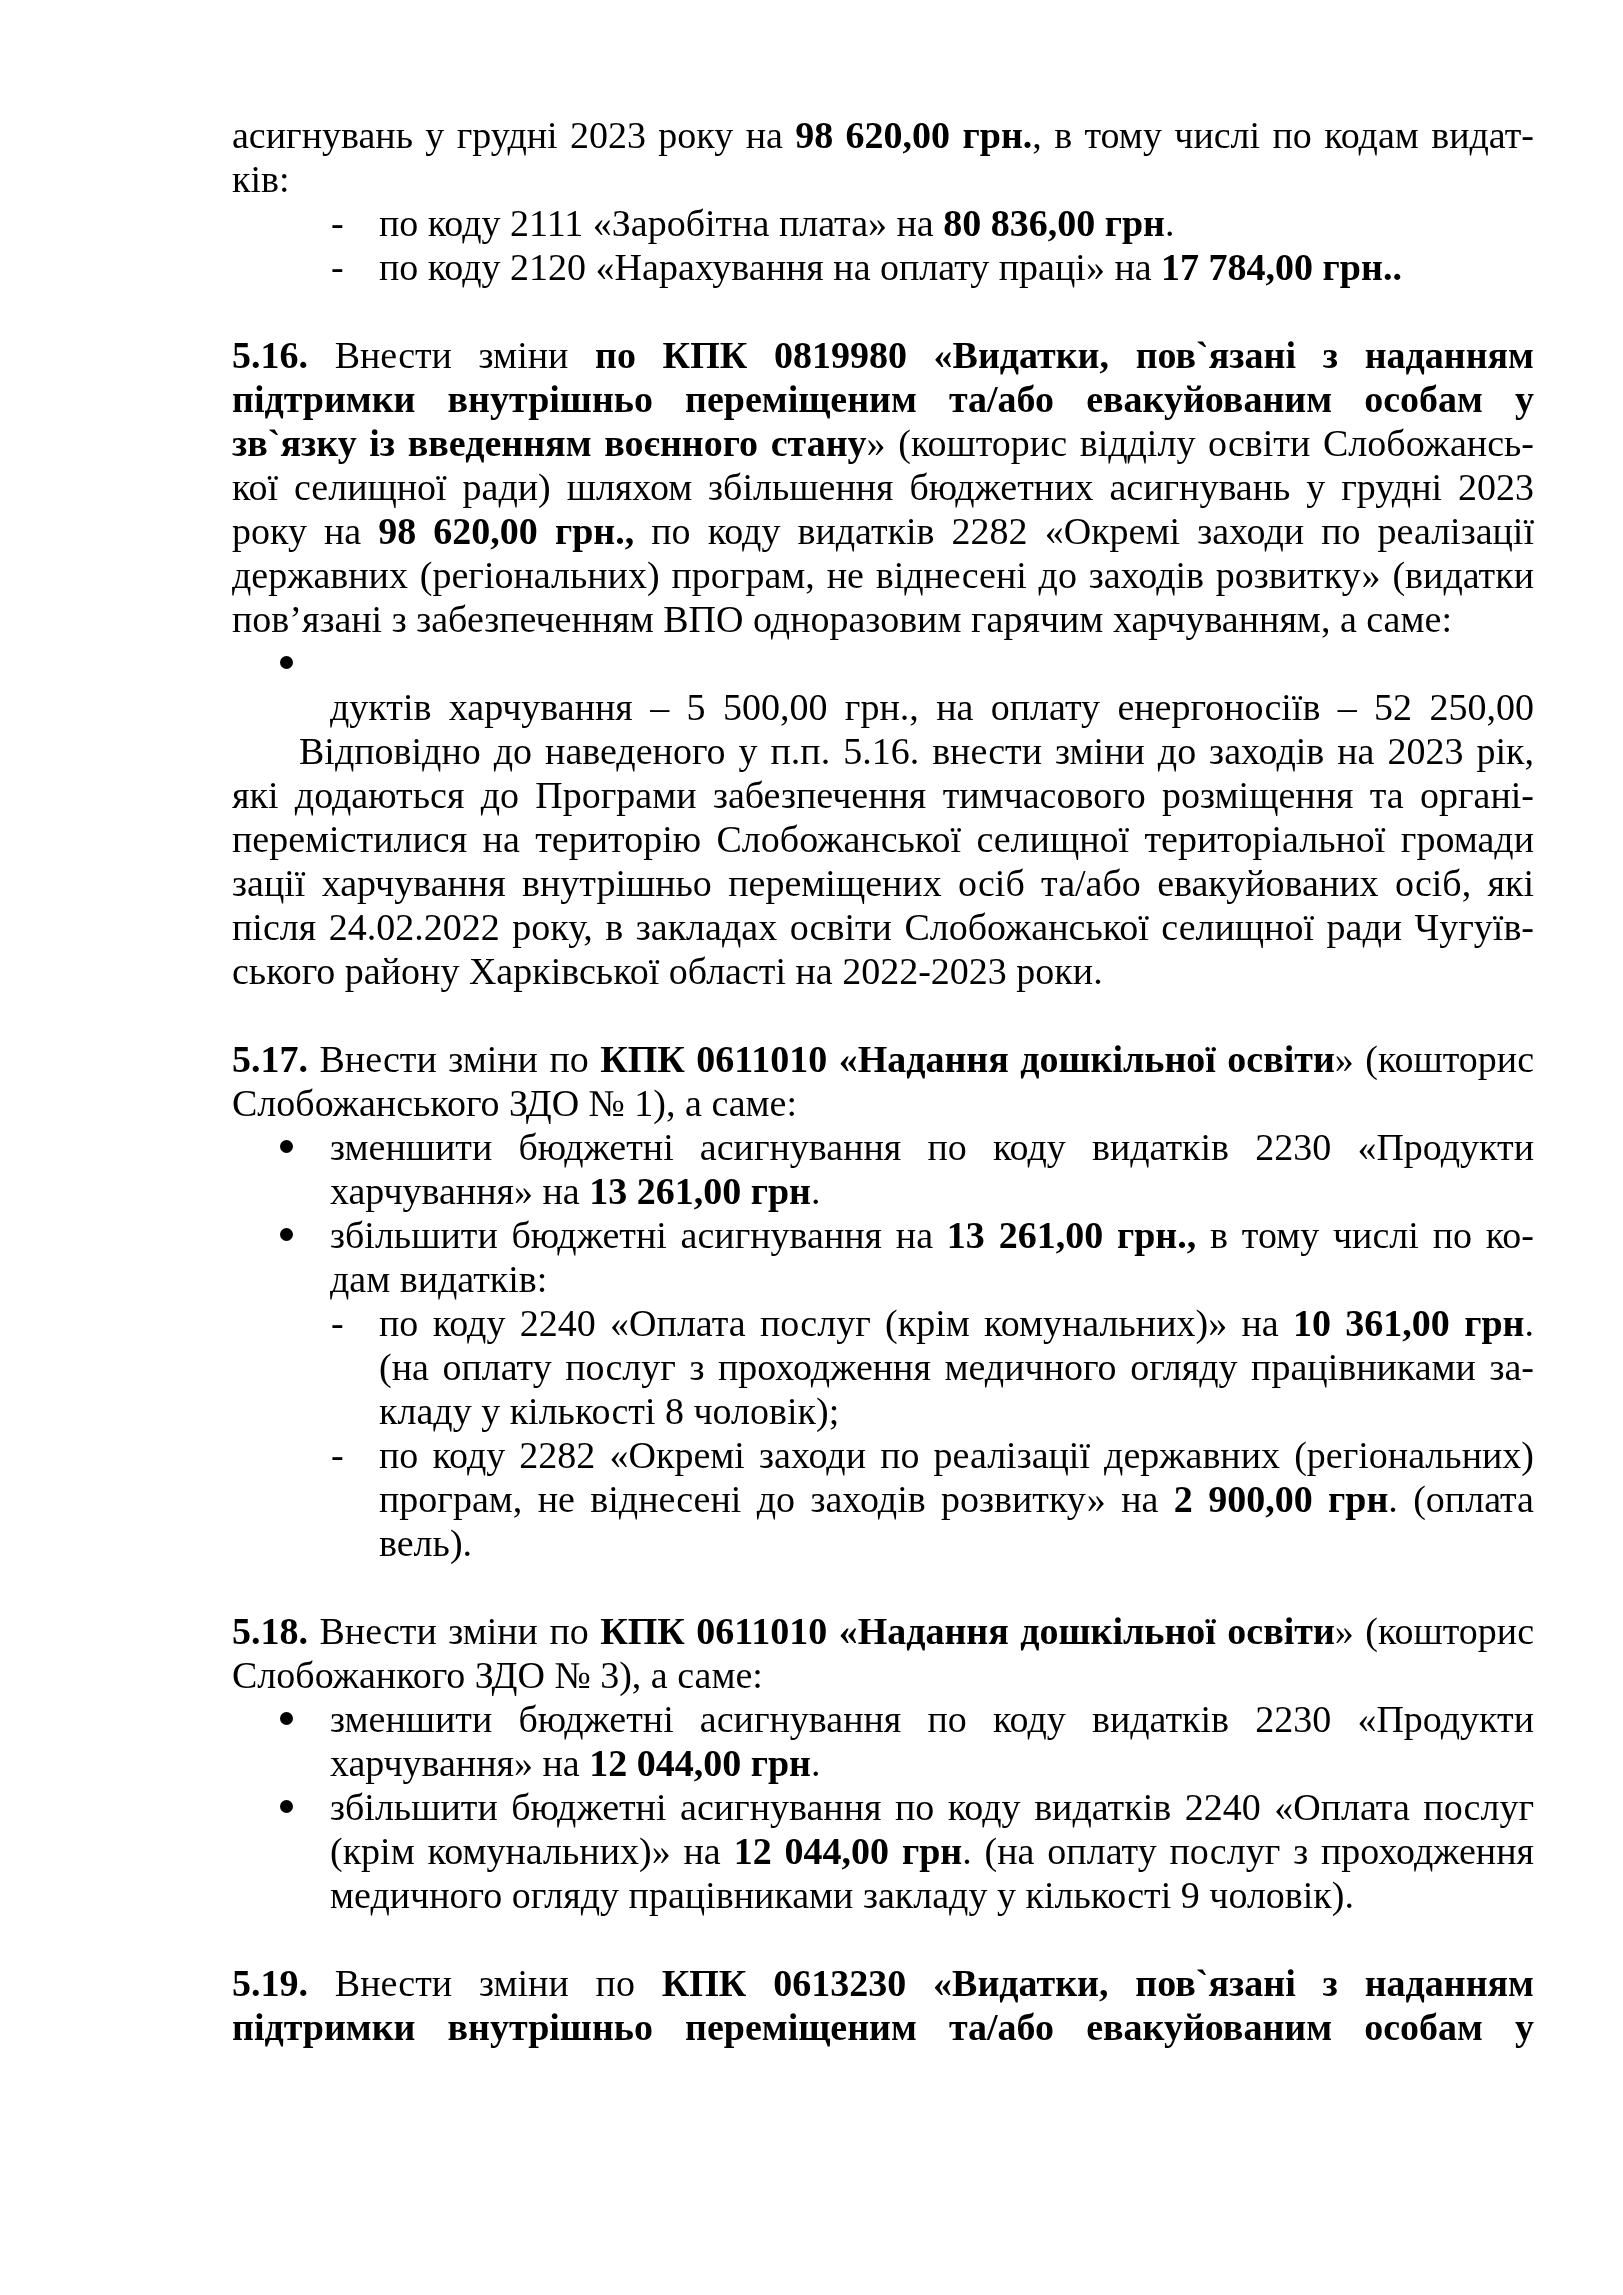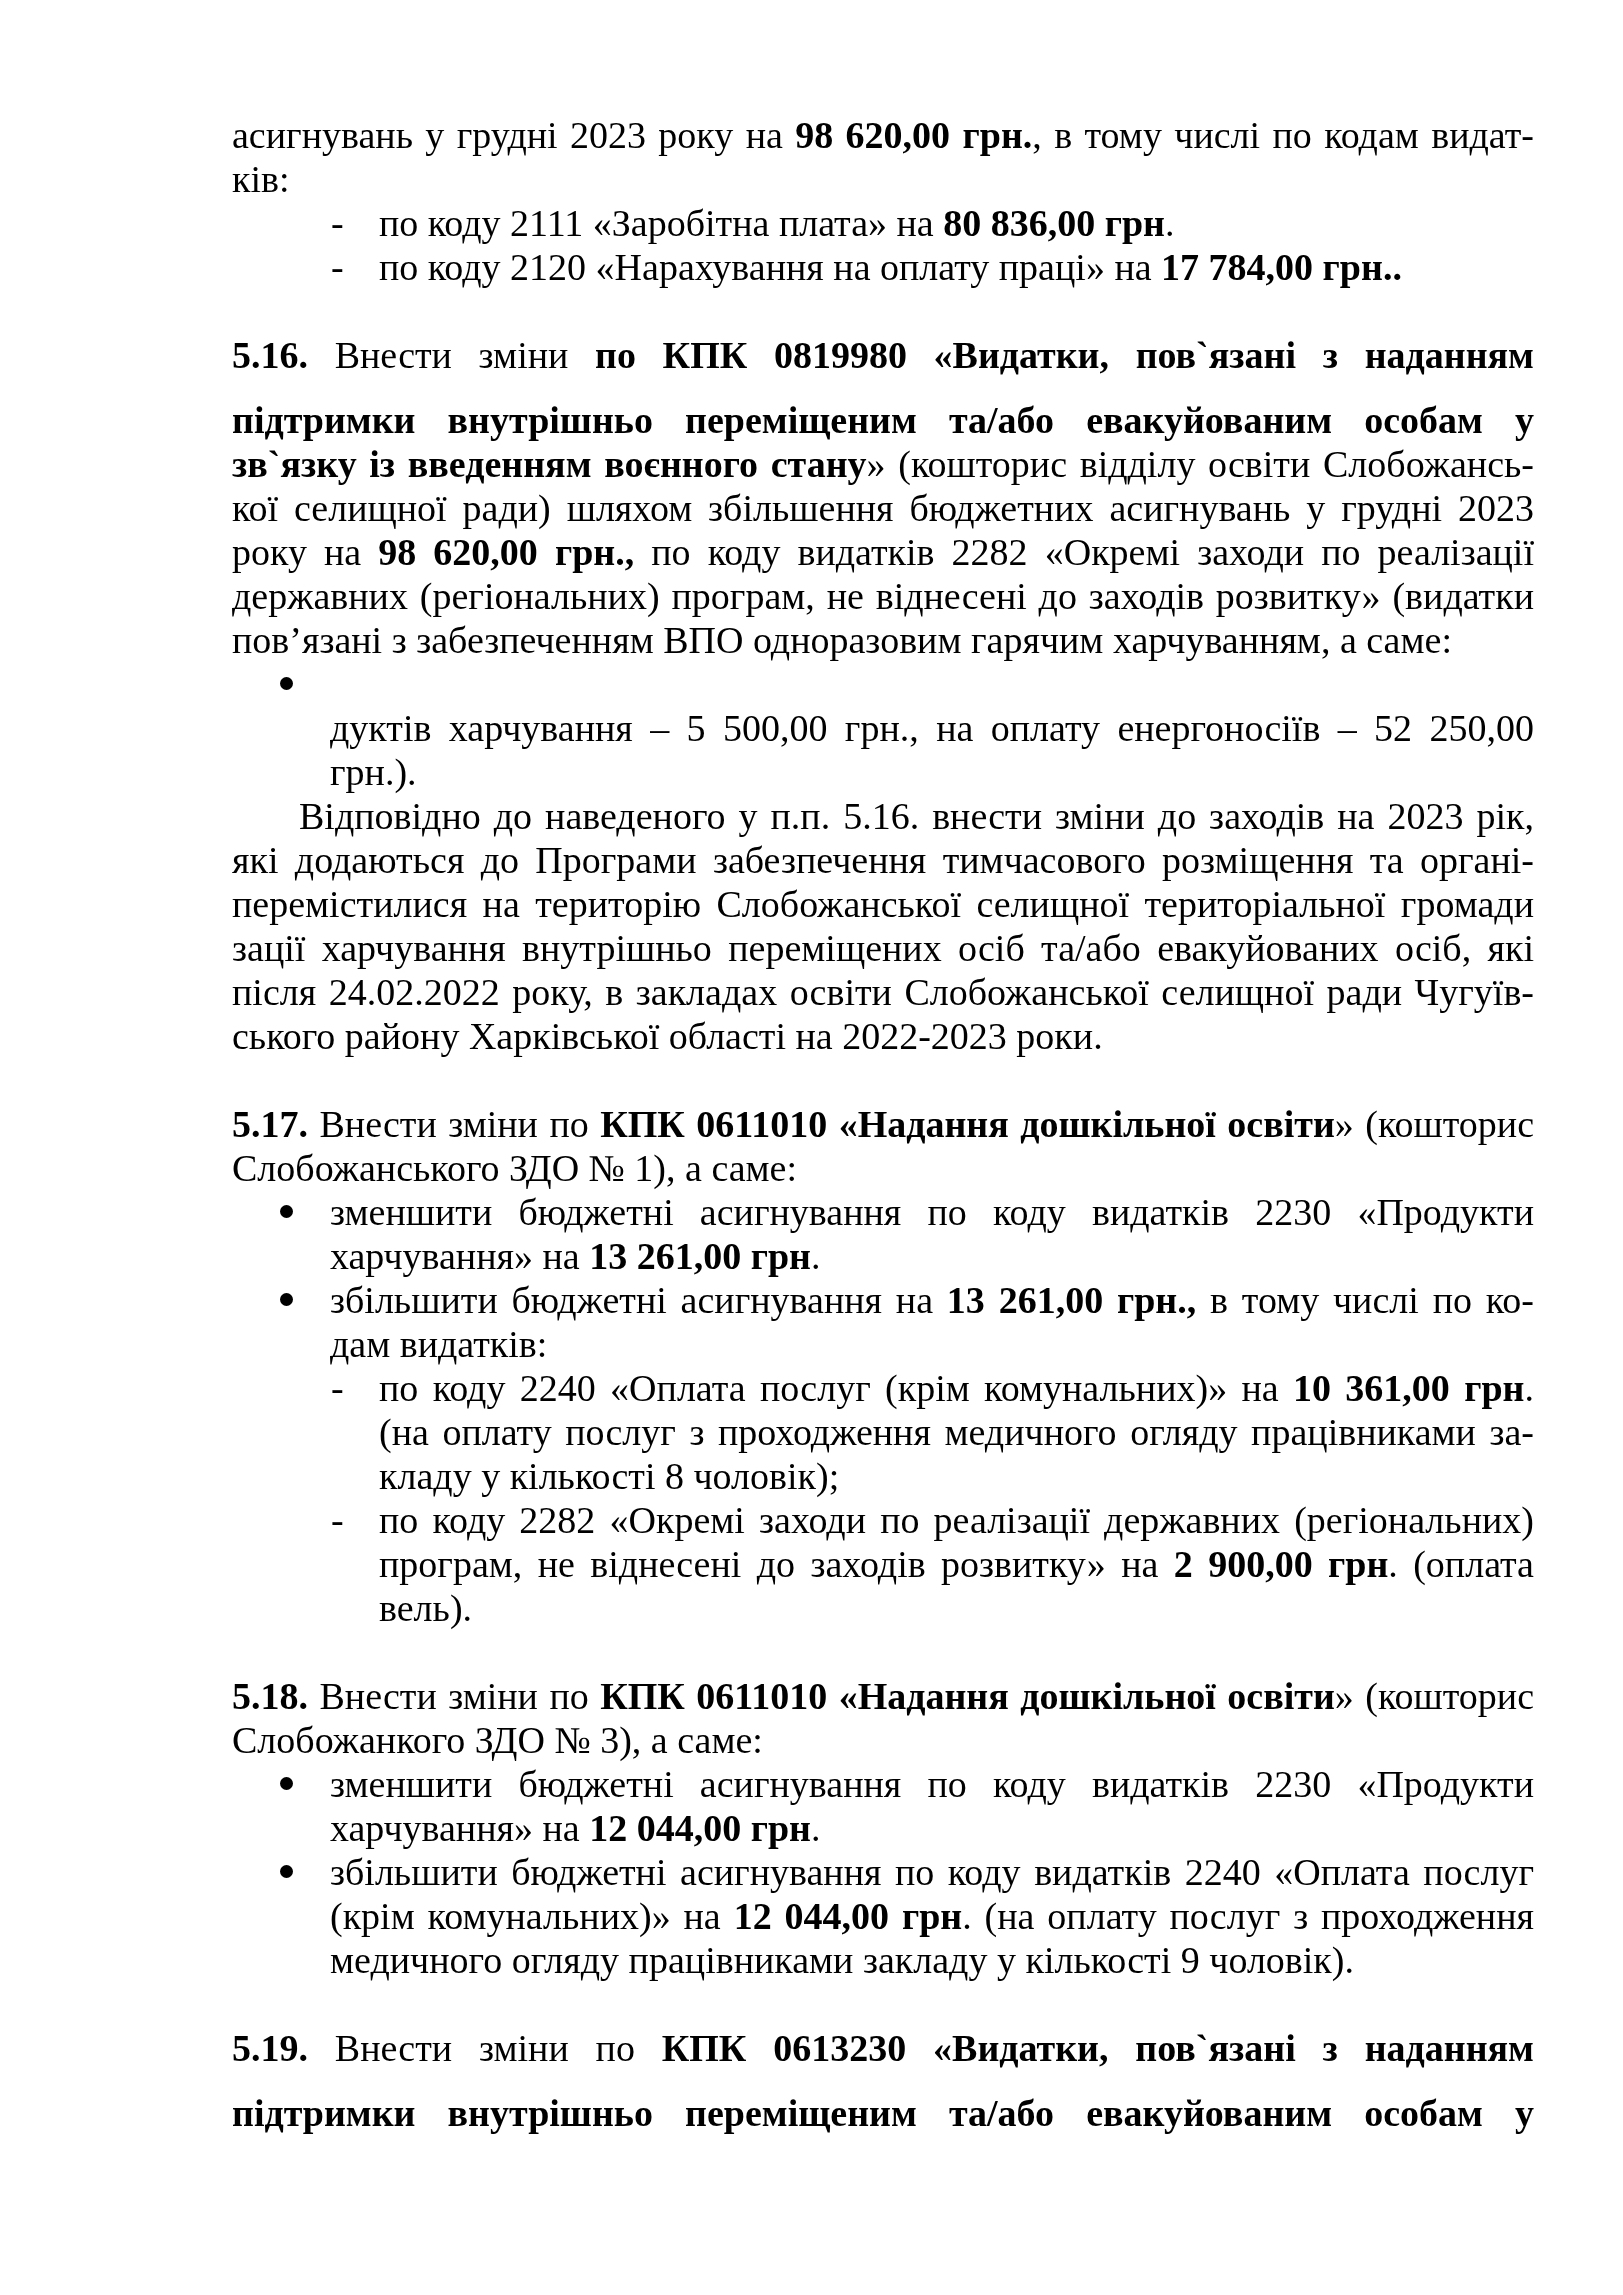--- a/index.html
+++ b/index.html
@@ -12,7 +12,7 @@
   .ln { display: block; height: 44px; white-space: nowrap; text-align: justify; text-align-last: justify; }
   .ln.last { text-align-last: left; }
   .blank { height: 44px; }
-  b, .b { font-weight: bold; margin-top: 21px; }
+  b, .b { font-weight: bold; }
   .indent-first { padding-left: 67px; }
   .dash-item { position: relative; padding-left: 147px; }
   .dash-item .mk { position: absolute; left: 99px; top: 0; }

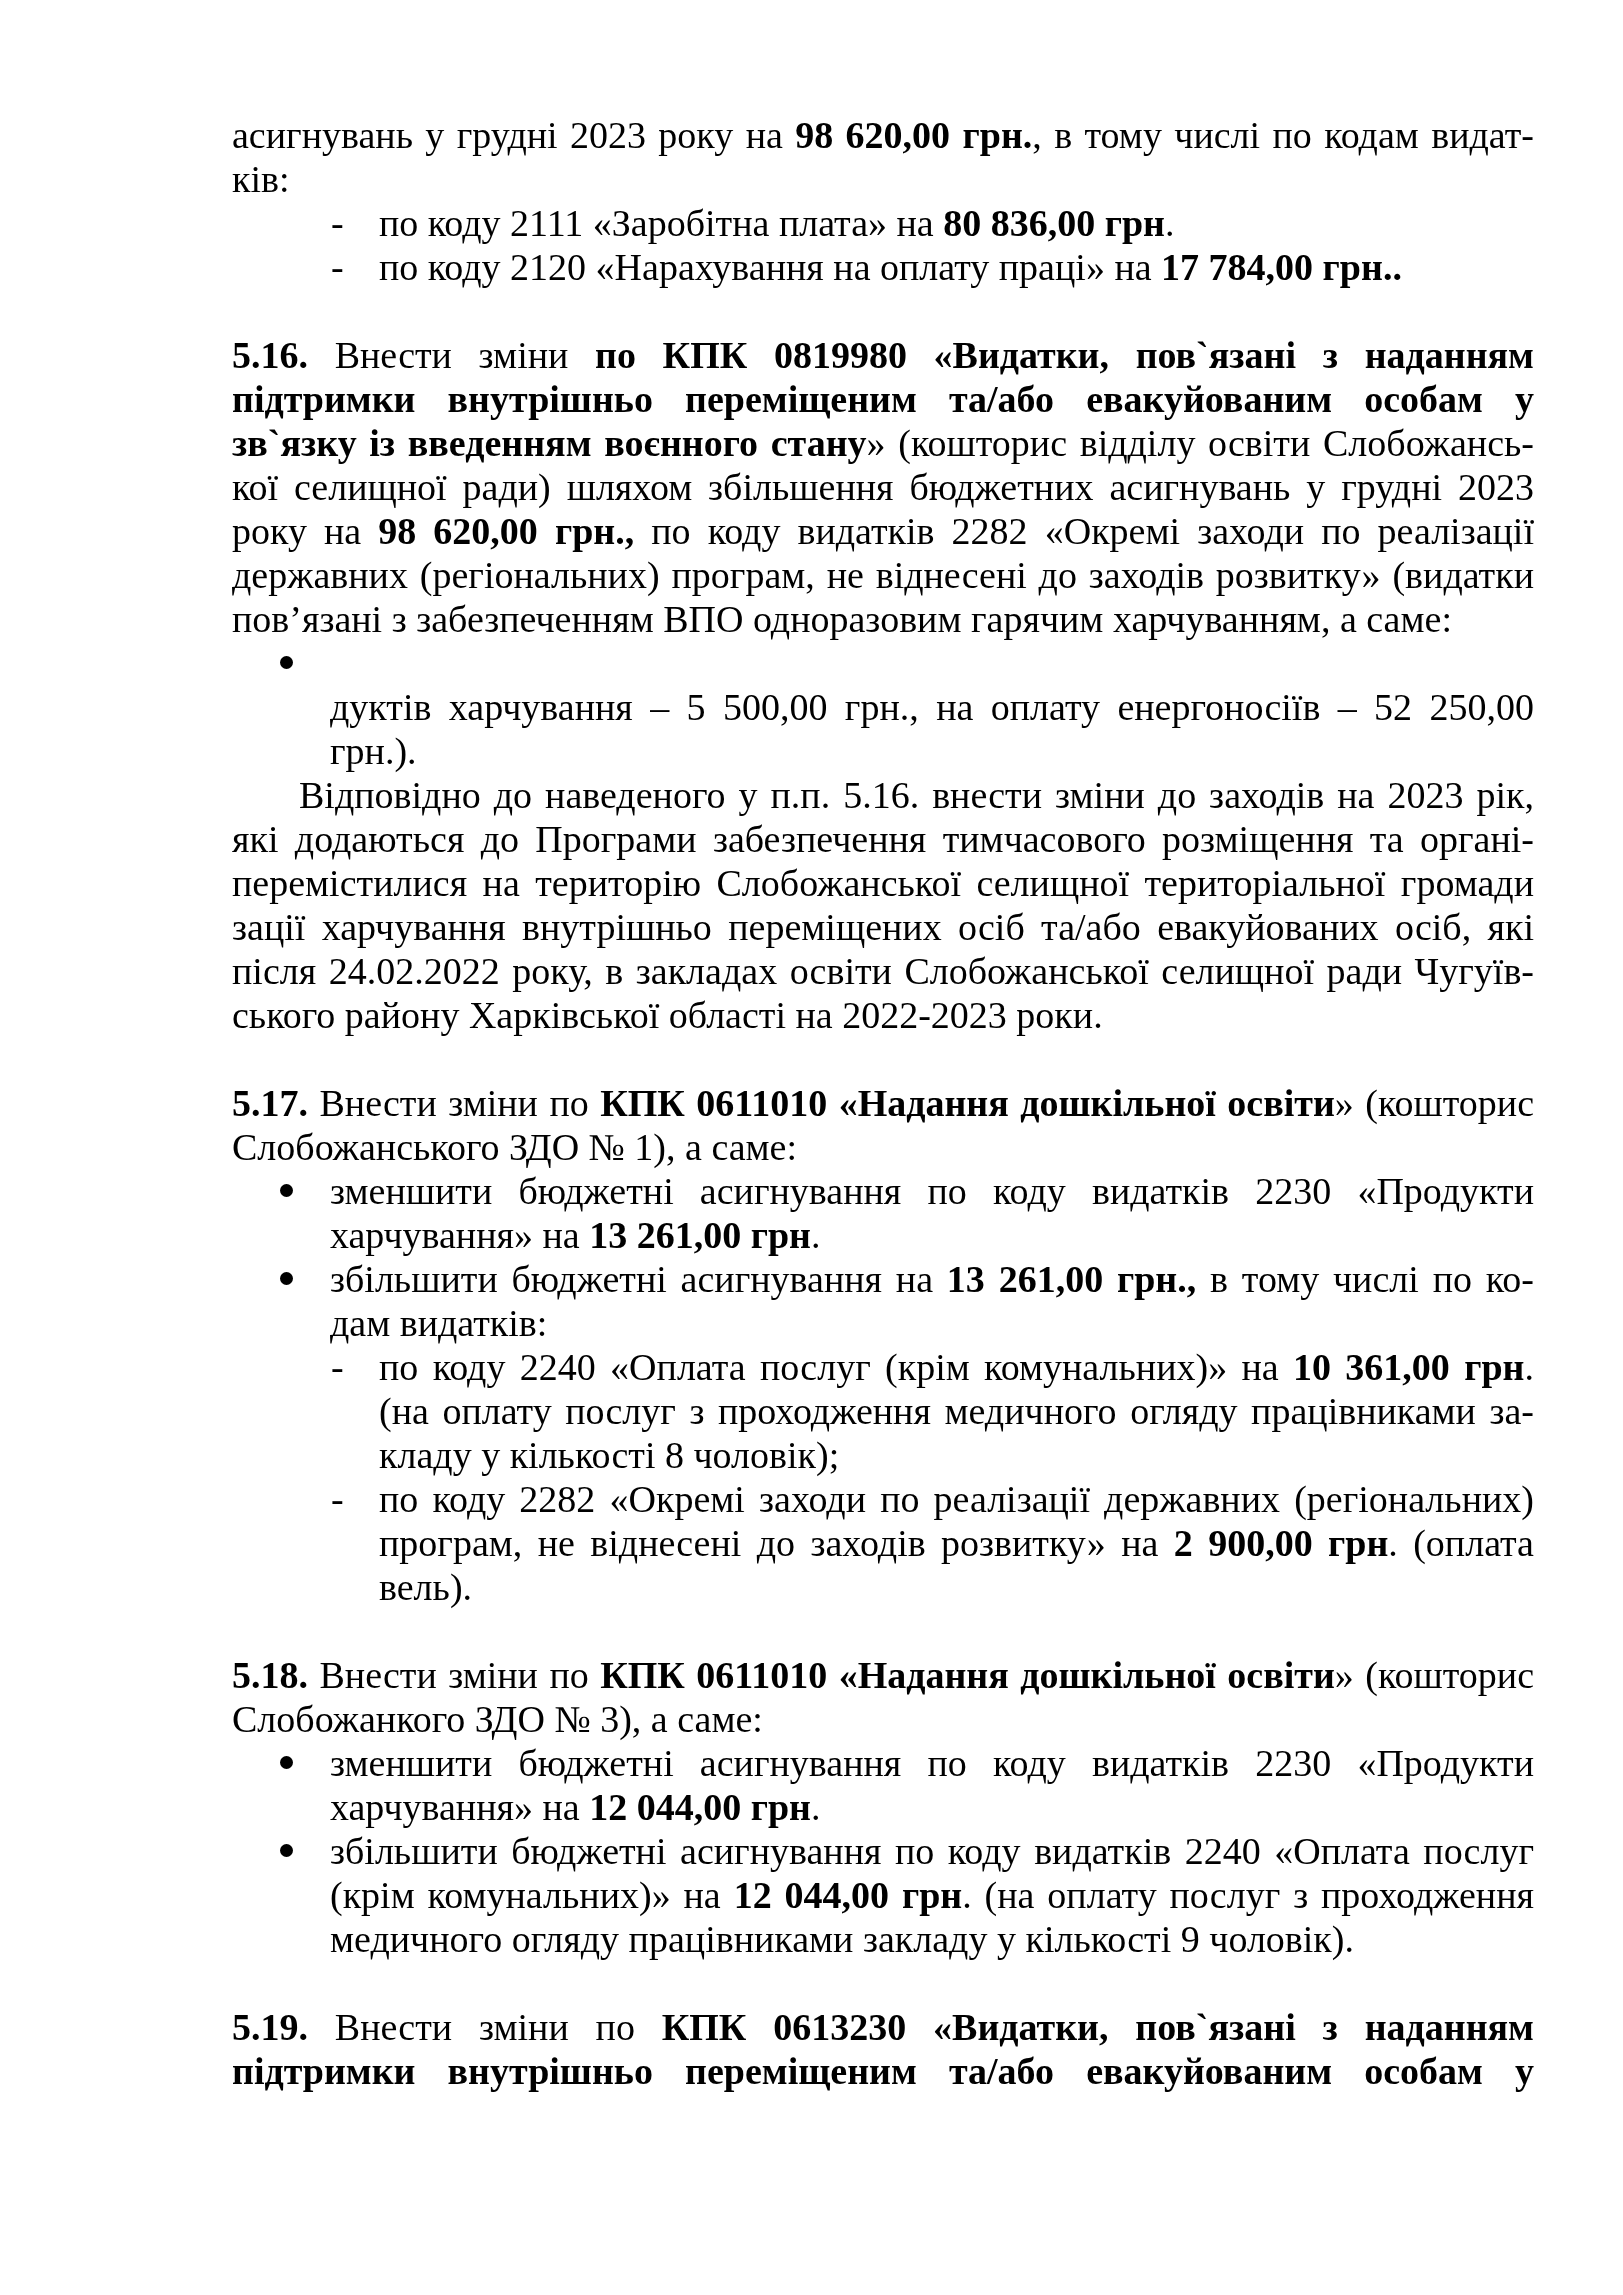--- a/index.html
+++ b/index.html
@@ -46,7 +46,6 @@
     <div>
       <span class="ln bul-item"><span class="mk"></span></span>
       <span class="ln sub-b">дуктів харчування – 5 500,00 грн., на оплату енергоносіїв – 52 250,00</span>
-      <span class="ln last sub-b">грн.).</span>
     </div>
 
     <div>

